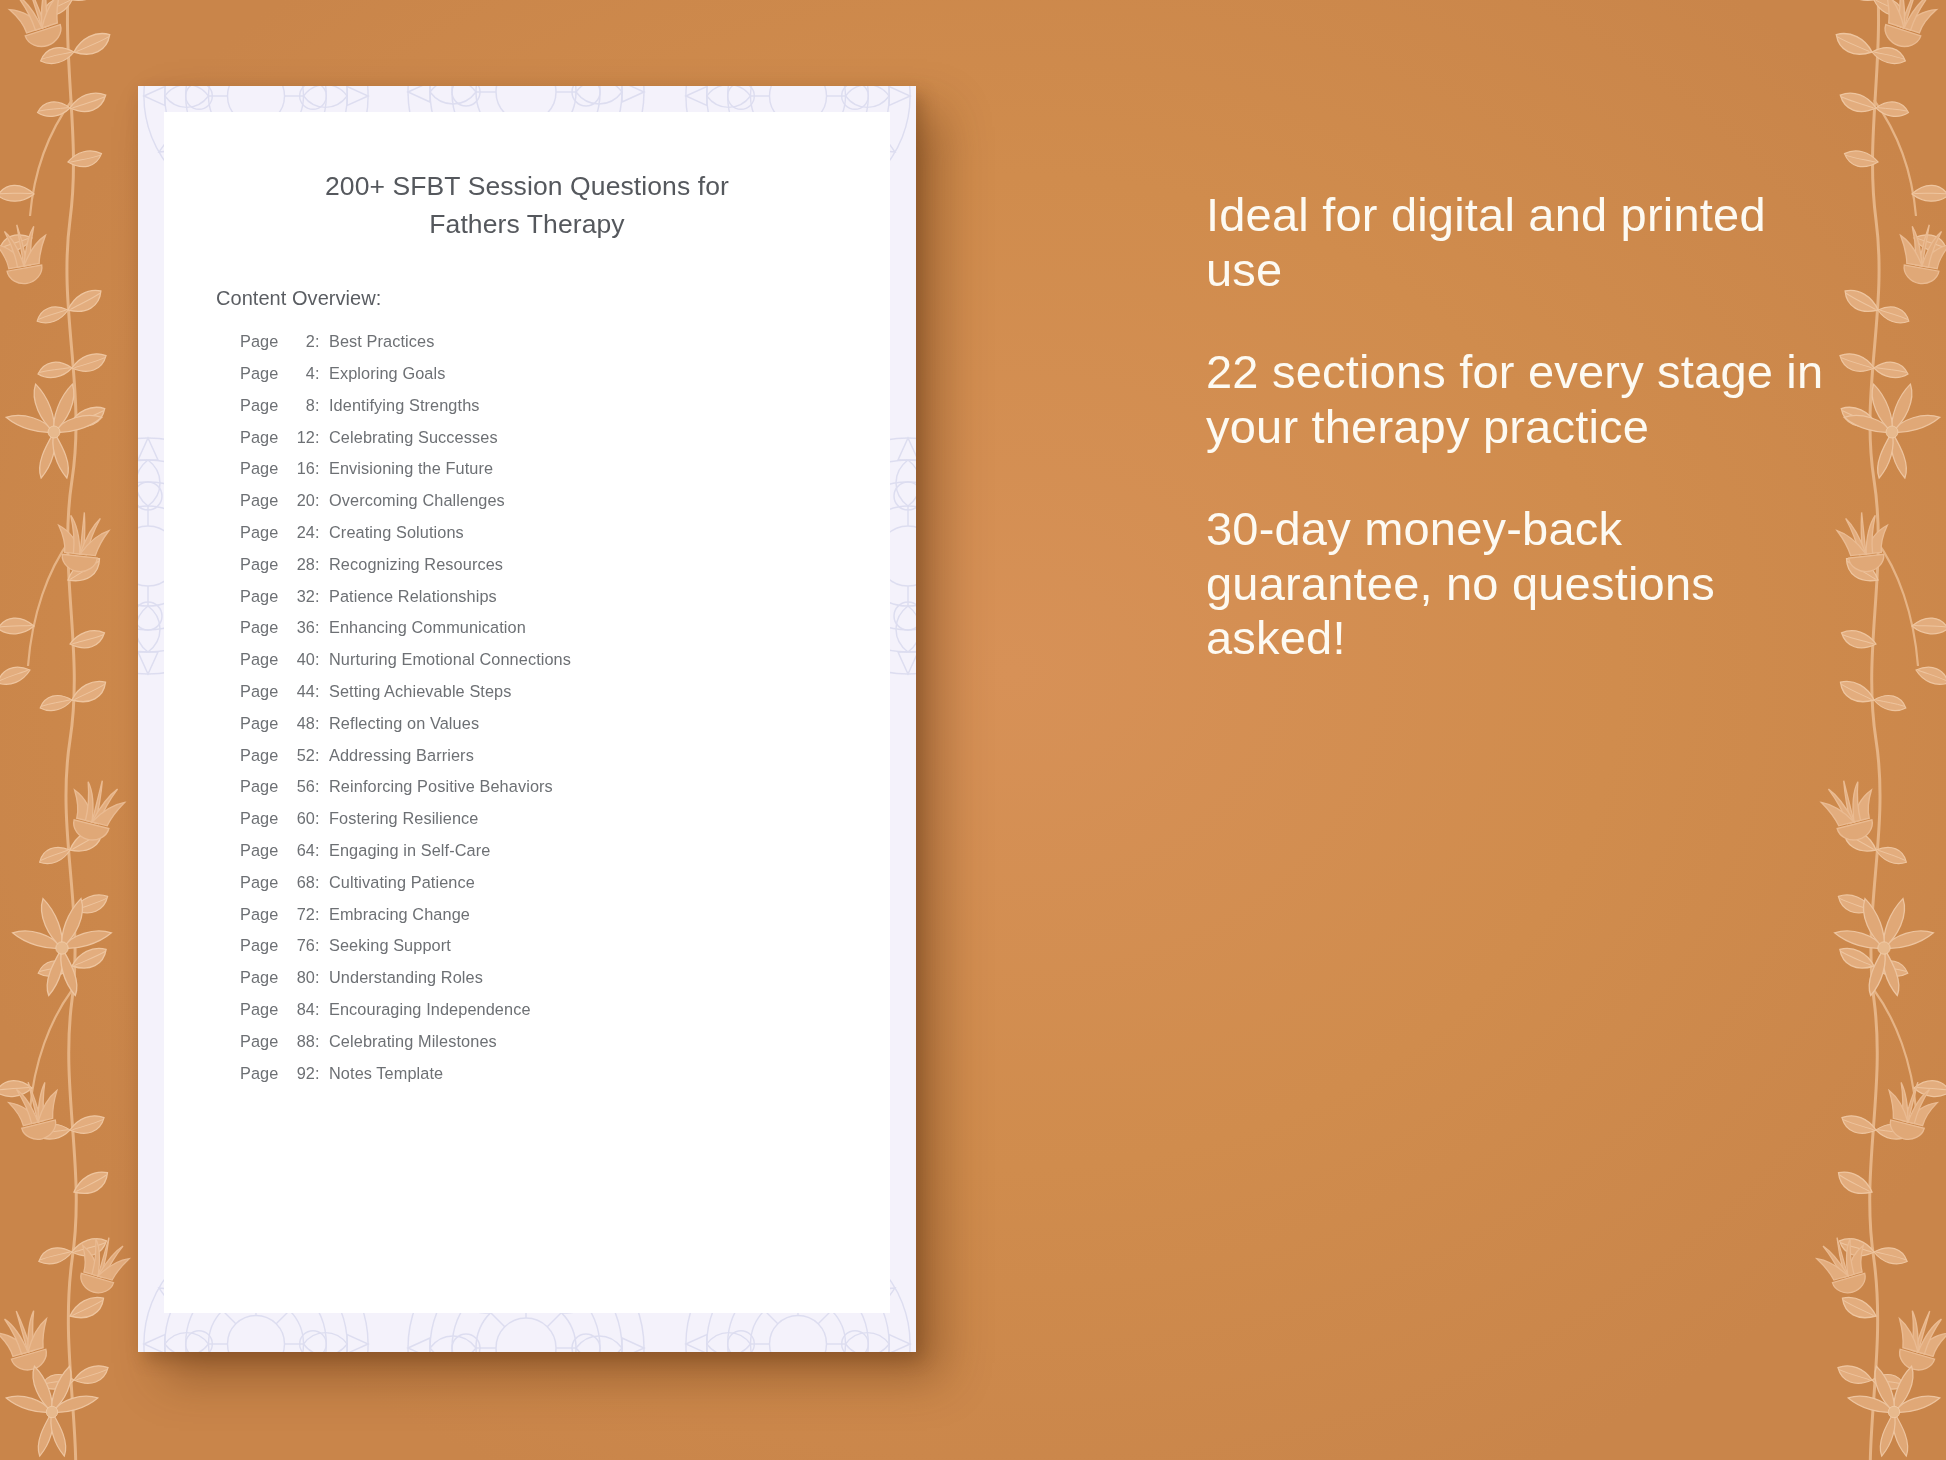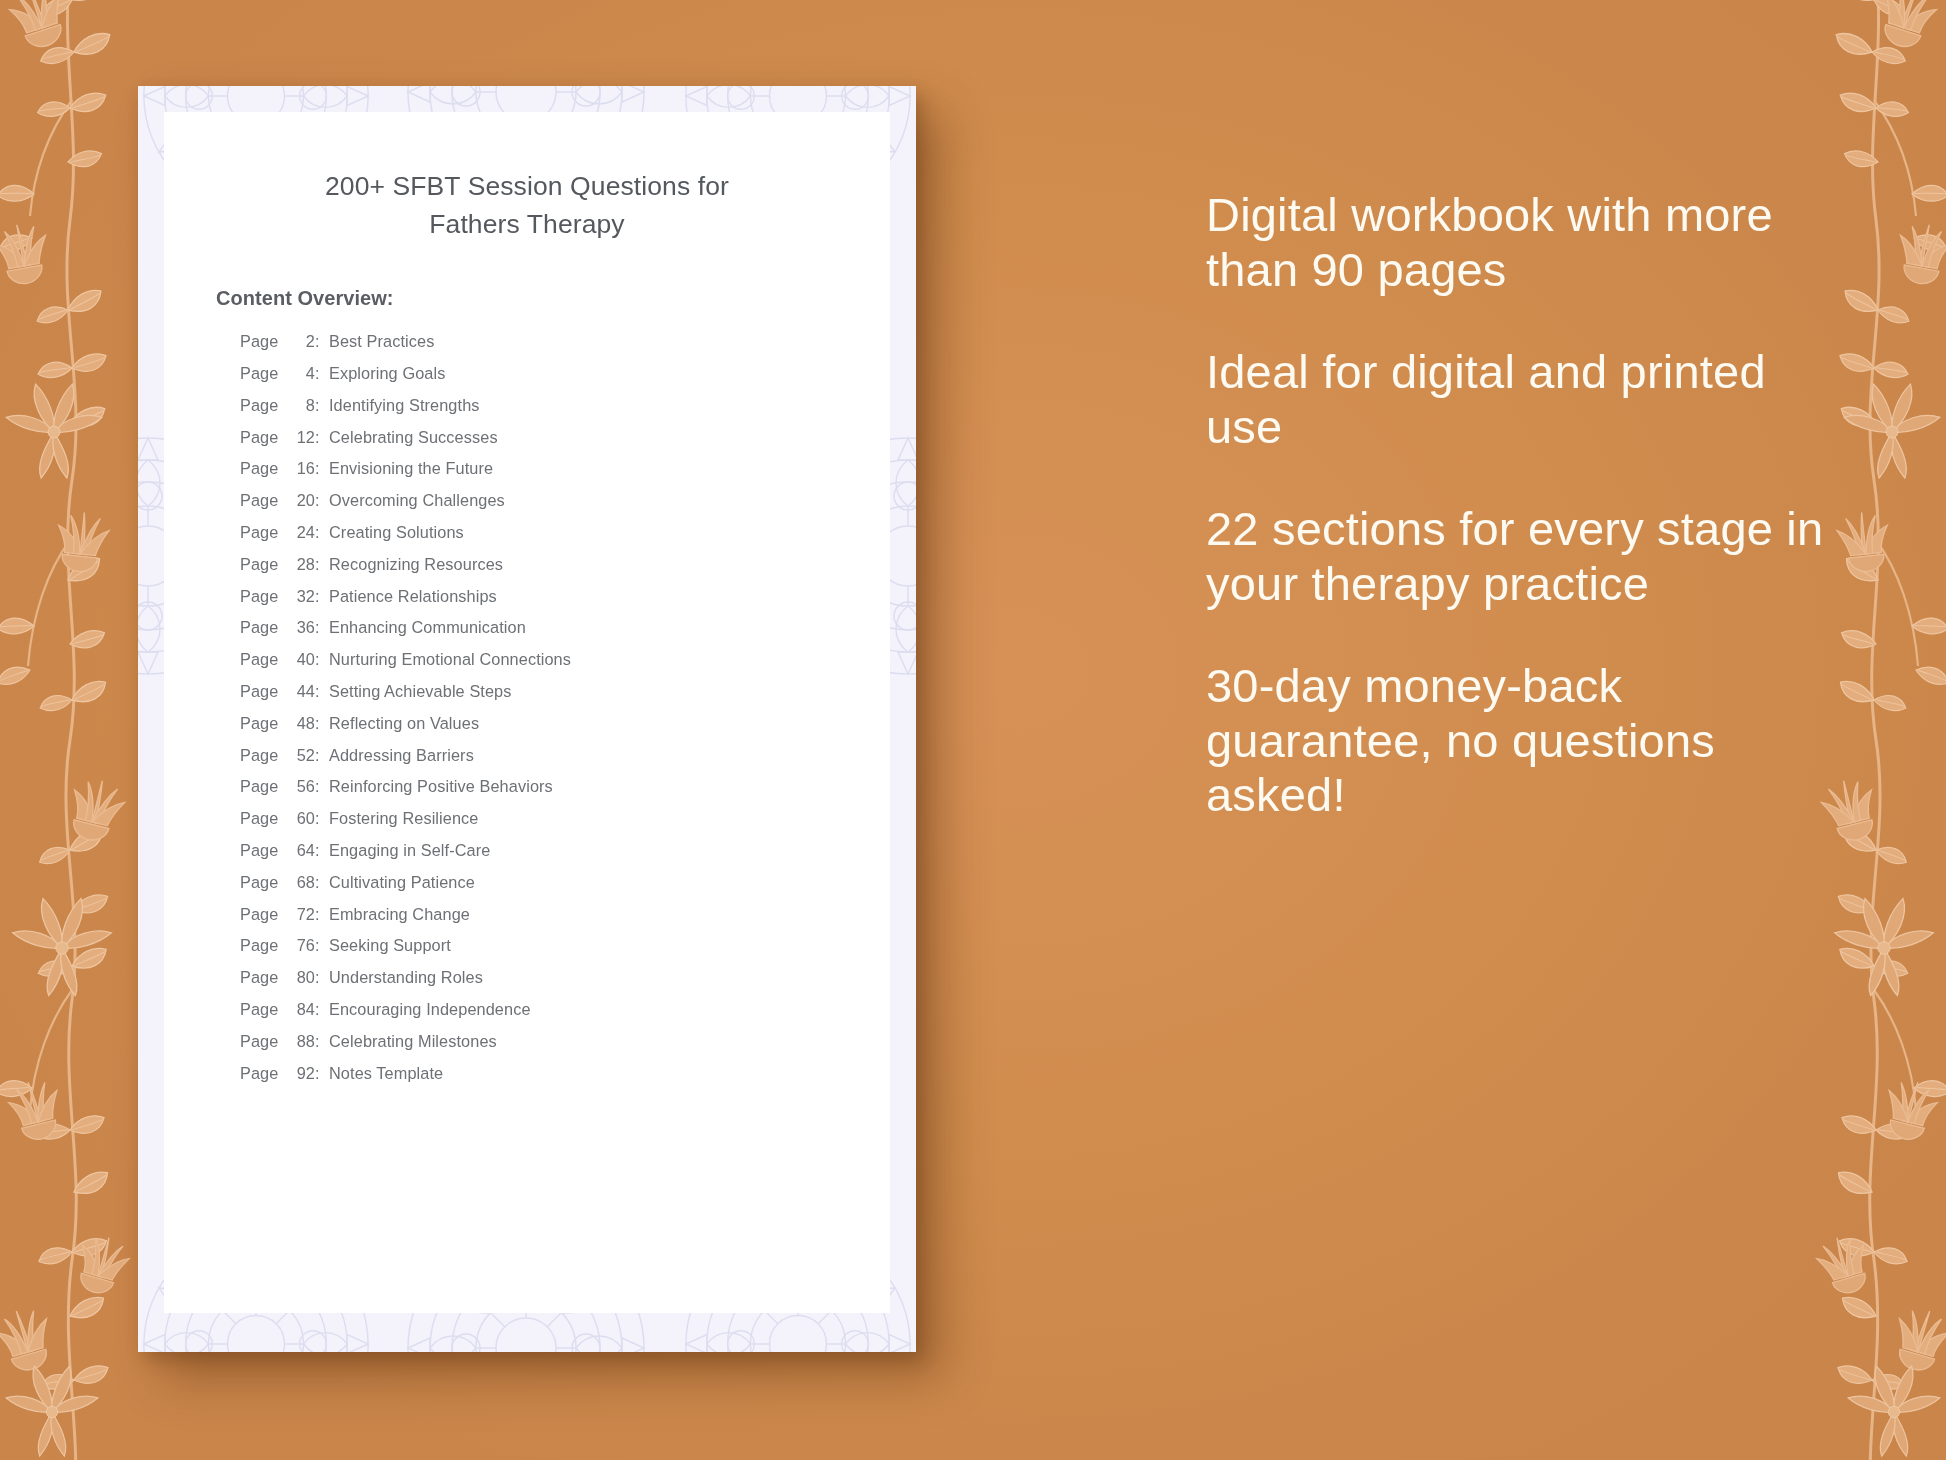--- a/index.html
+++ b/index.html
@@ -492,7 +492,6 @@
   </div>
 
   <div id="marketing">
-    <p class="mk-line">Digital workbook with more than 90 pages</p>
     <p class="mk-line">Ideal for digital and printed use</p>
     <p class="mk-line">22 sections for every stage in your therapy practice</p>
     <p class="mk-line">30-day money-back guarantee, no questions asked!</p>

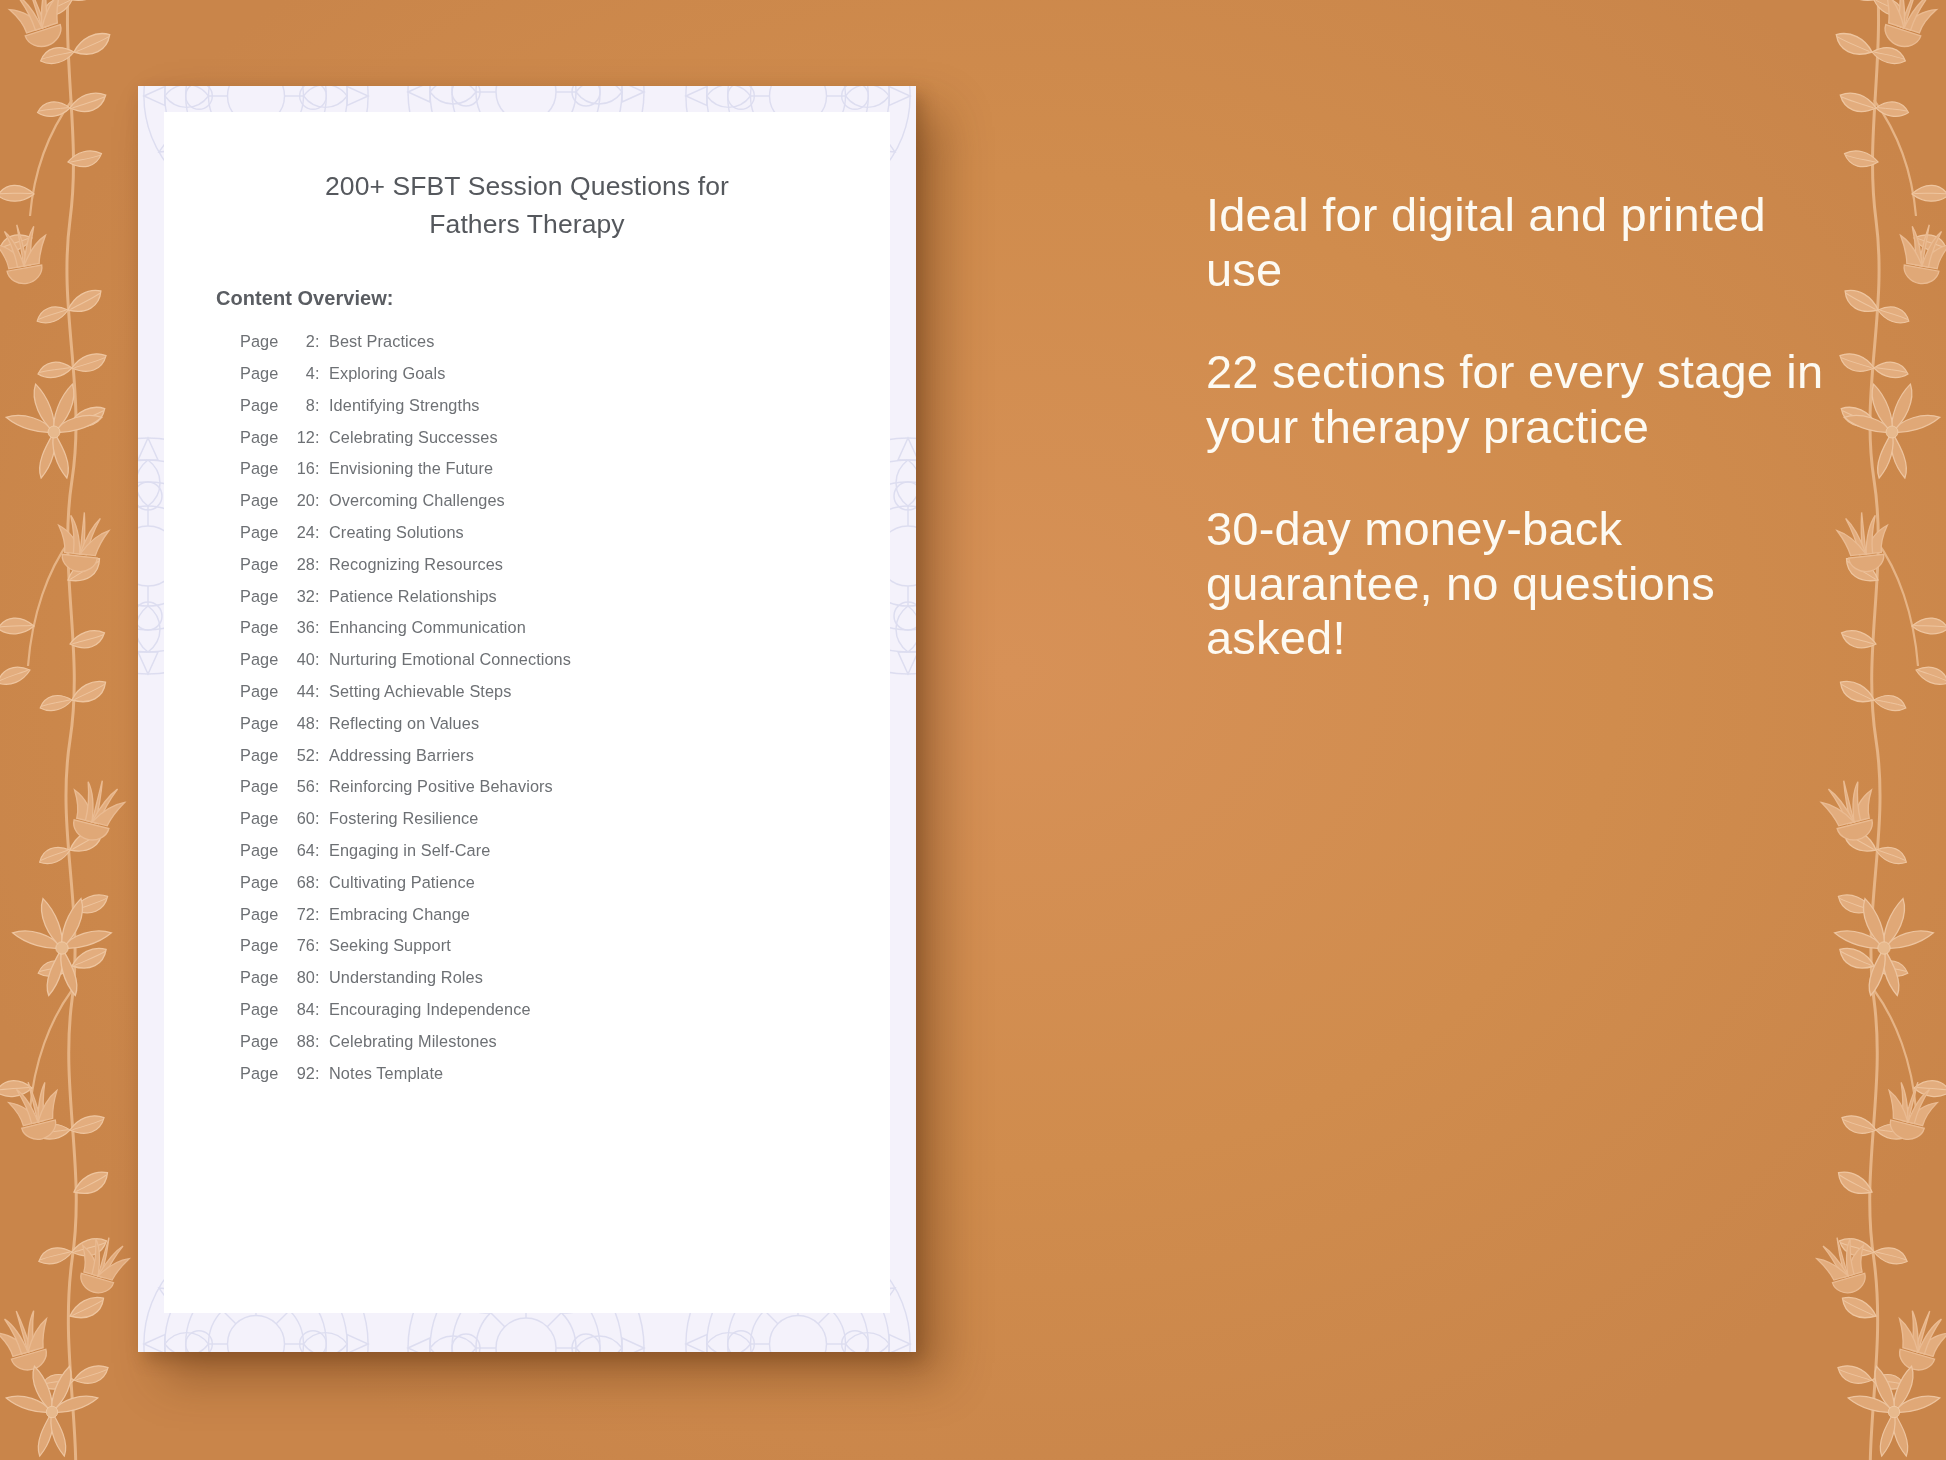--- a/index.html
+++ b/index.html
@@ -78,7 +78,7 @@
     margin: 0;
     padding: 44px 0 0 52px;
     font-size: 20px;
-    font-weight: 700;
+    font-weight: 400;
     color: #5a5d62;
     letter-spacing: 0.05px;
   }

